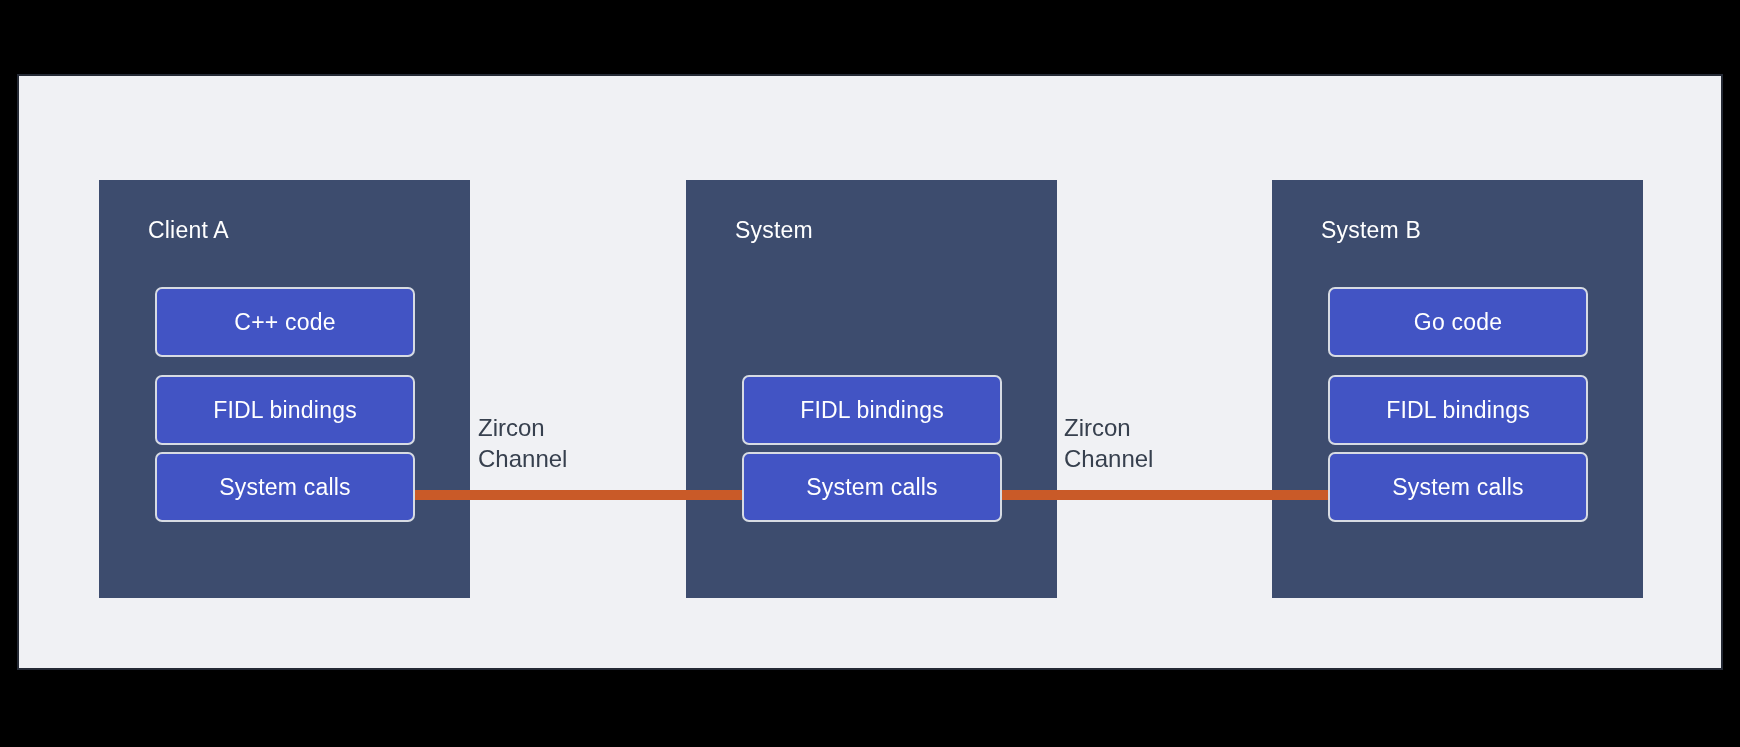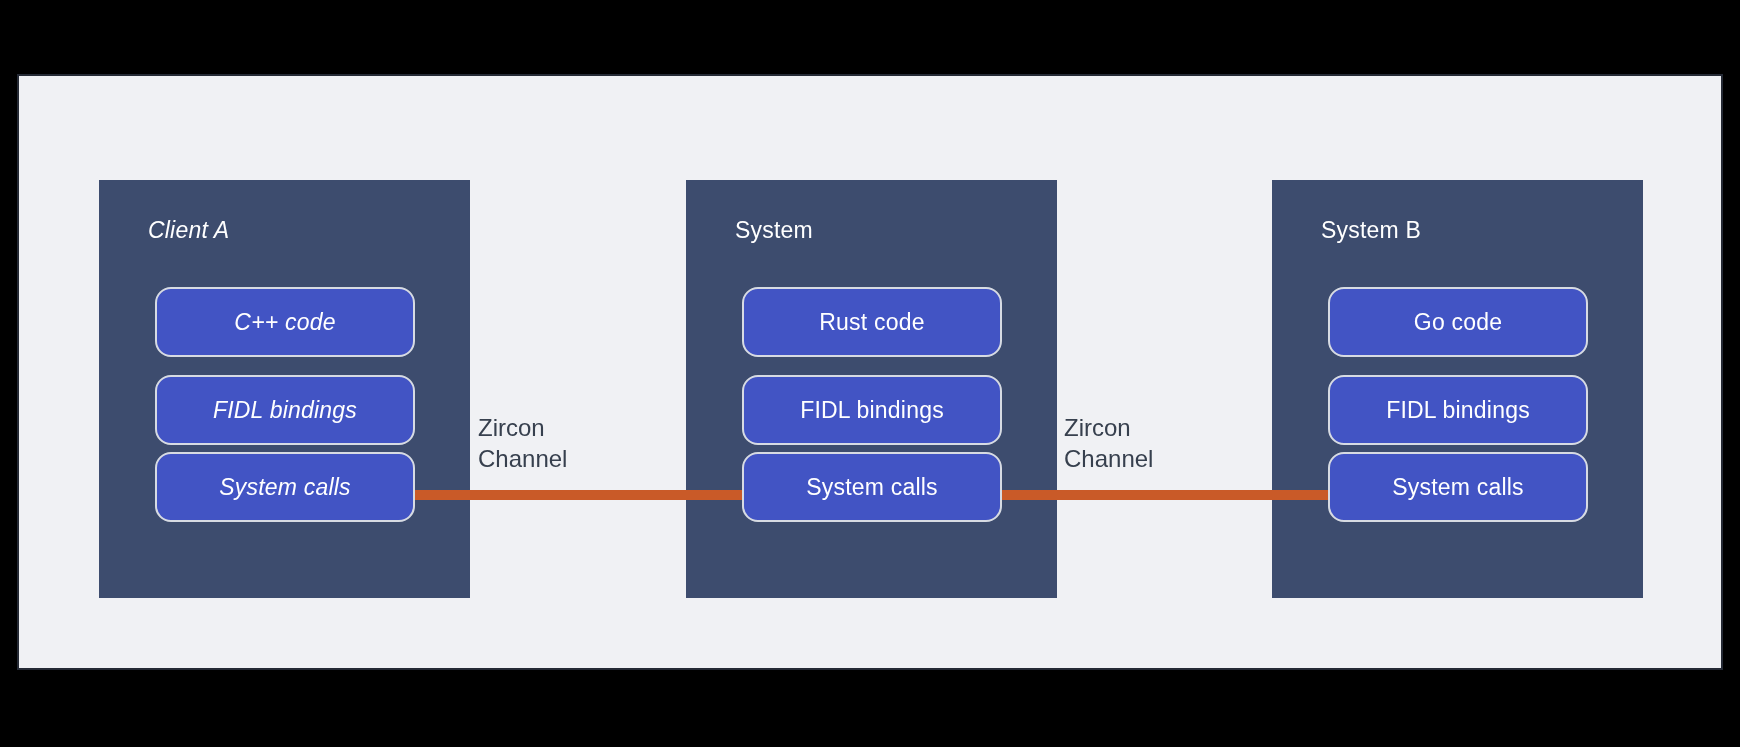--- a/index.html
+++ b/index.html
@@ -32,7 +32,7 @@
     height: 418px;
     background: #3d4c6e;
   }
-  .panel-a      { left: 80px; font-style: italic; }
+  .panel-a      { left: 80px; }
   .panel-server { left: 667px; }
   .panel-b      { left: 1253px; }
   .panel-title {

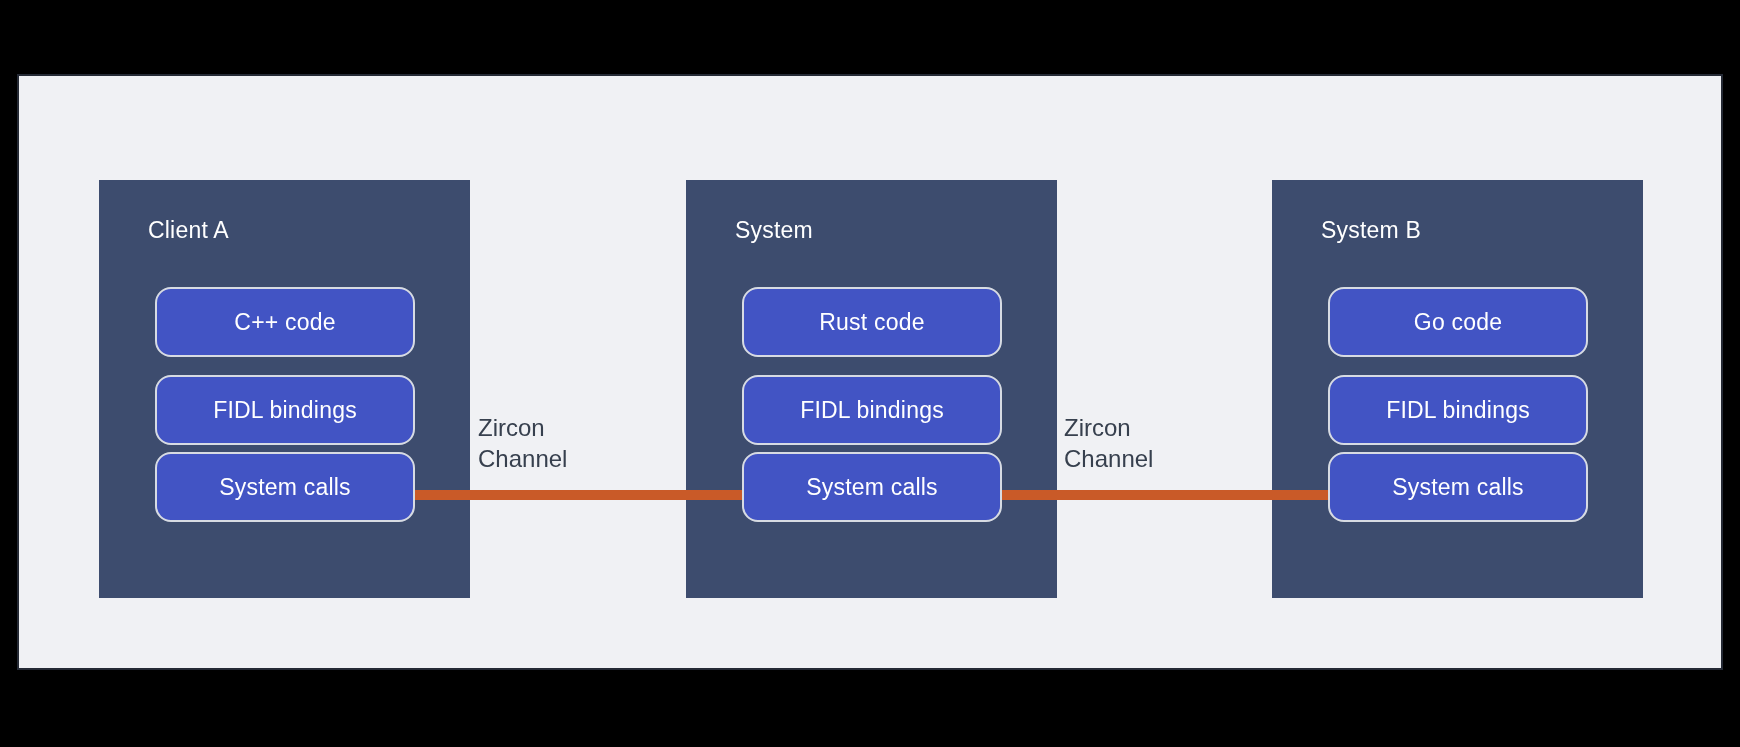--- a/index.html
+++ b/index.html
@@ -53,7 +53,7 @@
     box-sizing: border-box;
     background: #4254c4;
     border: 2px solid #d7dbe3;
-    border-radius: 16px;
+    border-radius: 7px;
     display: flex;
     align-items: center;
     justify-content: center;

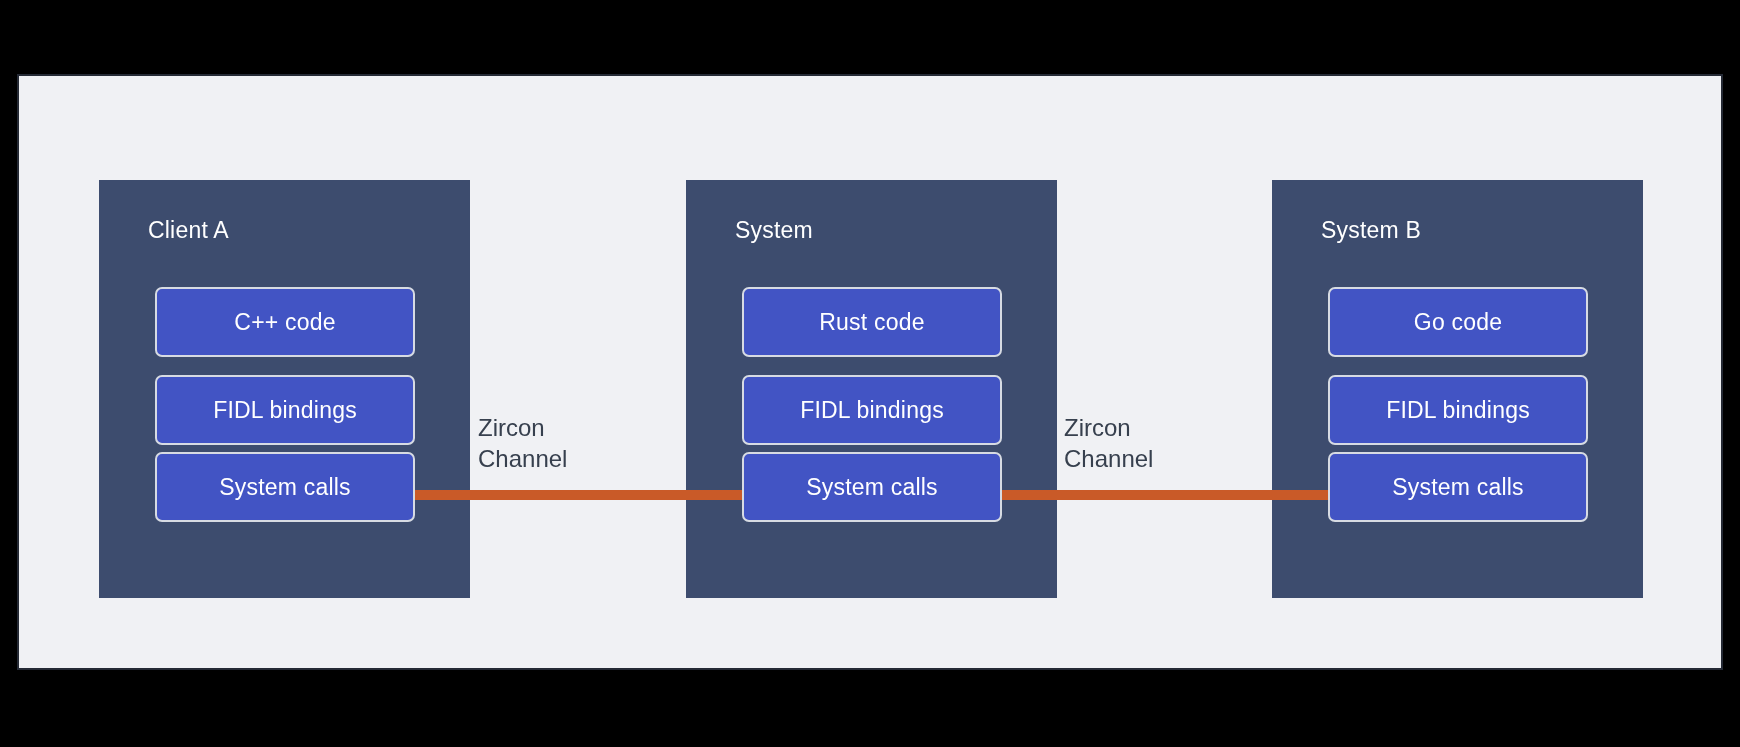--- a/index.html
+++ b/index.html
@@ -100,7 +100,6 @@
 
     <section class="panel panel-server">
       <div class="panel-title">System</div>
-      <div class="box box-1">Rust code</div>
       <div class="box box-2">FIDL bindings</div>
       <div class="box box-3">System calls</div>
     </section>

